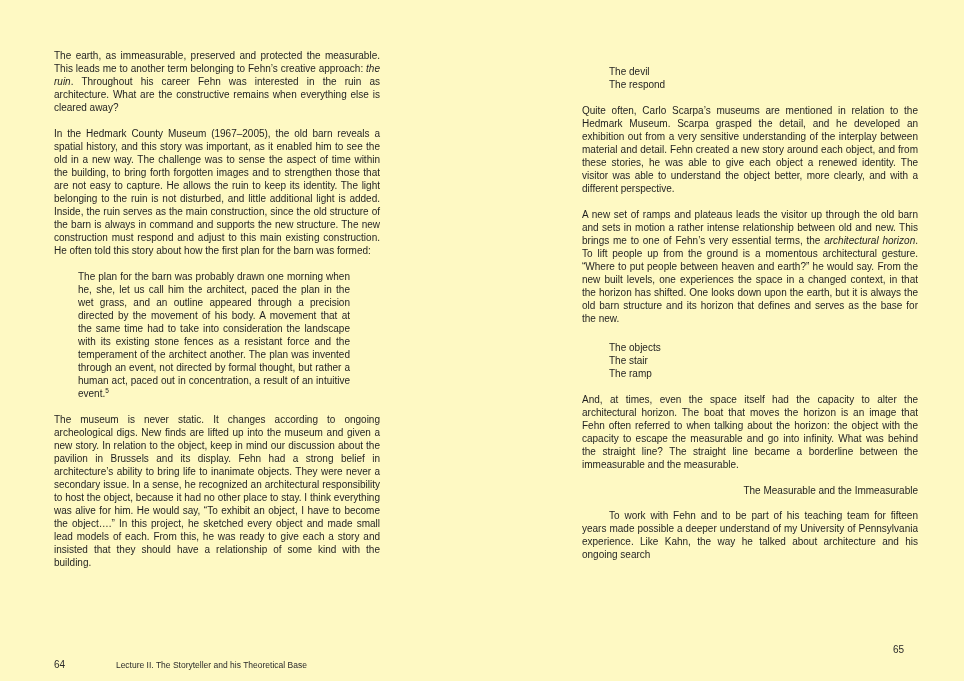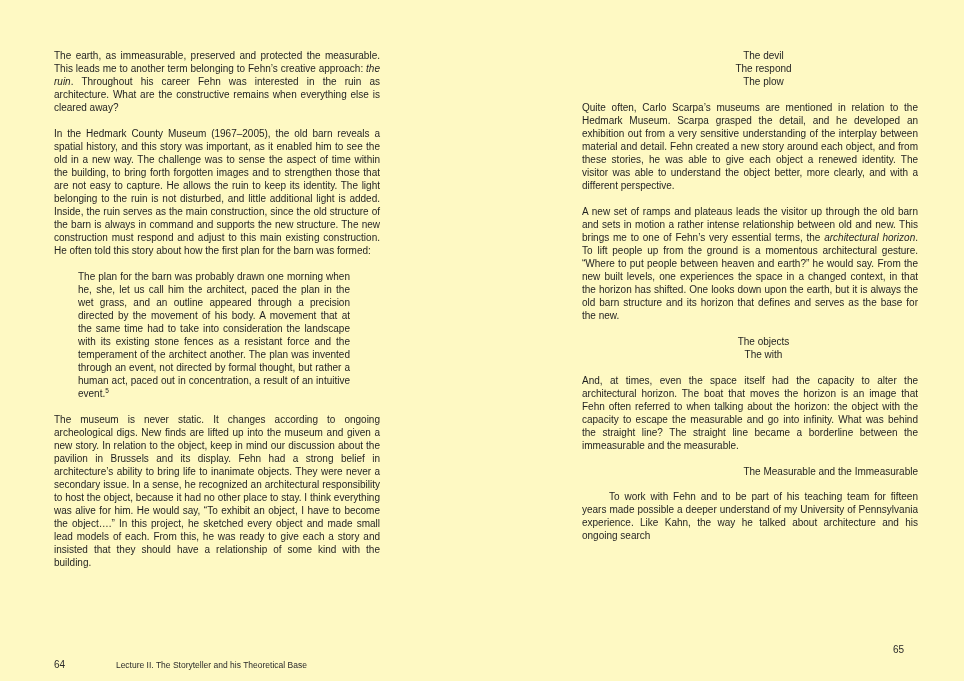--- a/index.html
+++ b/index.html
@@ -46,9 +46,9 @@
 
   .object-list {
     list-style: none;
-    margin: 0 0 13px 0;
+    margin: 16px 0 13px 0;
     padding: 0 0 0 27px;
-    text-align: center;
+    text-align: left;
   }
   .object-list li { margin: 0; }
 

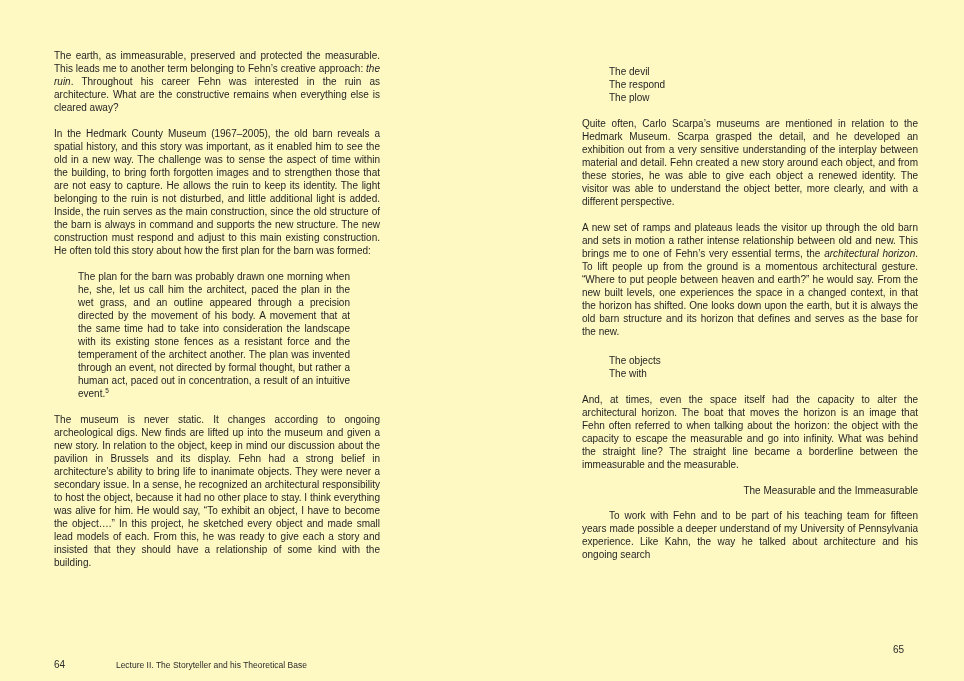--- a/index.html
+++ b/index.html
@@ -97,7 +97,6 @@
     <ul class="object-list">
       <li>The devil</li>
       <li>The respond</li>
-      <li>The plow</li>
     </ul>
     <p class="para">Quite often, Carlo Scarpa’s museums are mentioned in relation to the Hedmark Museum. Scarpa grasped the detail, and he developed an exhibition out from a very sensitive understanding of the interplay between material and detail. Fehn created a new story around each object, and from these stories, he was able to give each object a renewed identity. The visitor was able to understand the object better, more clearly, and with a different perspective.</p>
     <p class="para">

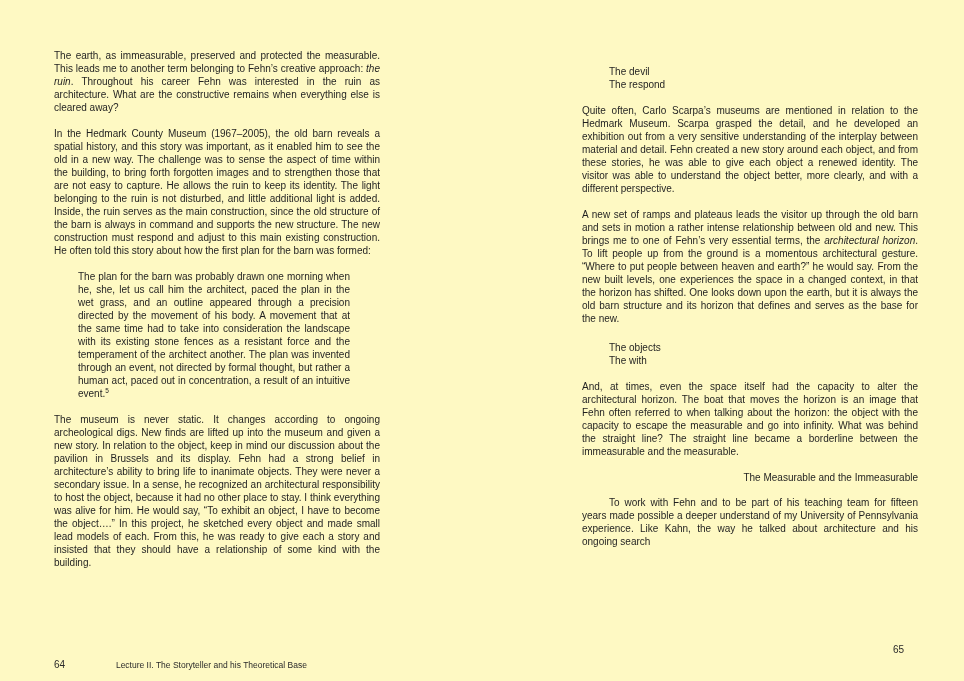--- a/index.html
+++ b/index.html
@@ -104,6 +104,7 @@
     </p>
     <ul class="object-list">
       <li>The objects</li>
+      <li>The stair</li>
       <li>The with</li>
     </ul>
     <p class="para">And, at times, even the space itself had the capacity to alter the architectural horizon. The boat that moves the horizon is an image that Fehn often referred to when talking about the horizon: the object with the capacity to escape the measurable and go into infinity. What was behind the straight line? The straight line became a borderline between the immeasurable and the measurable.</p>

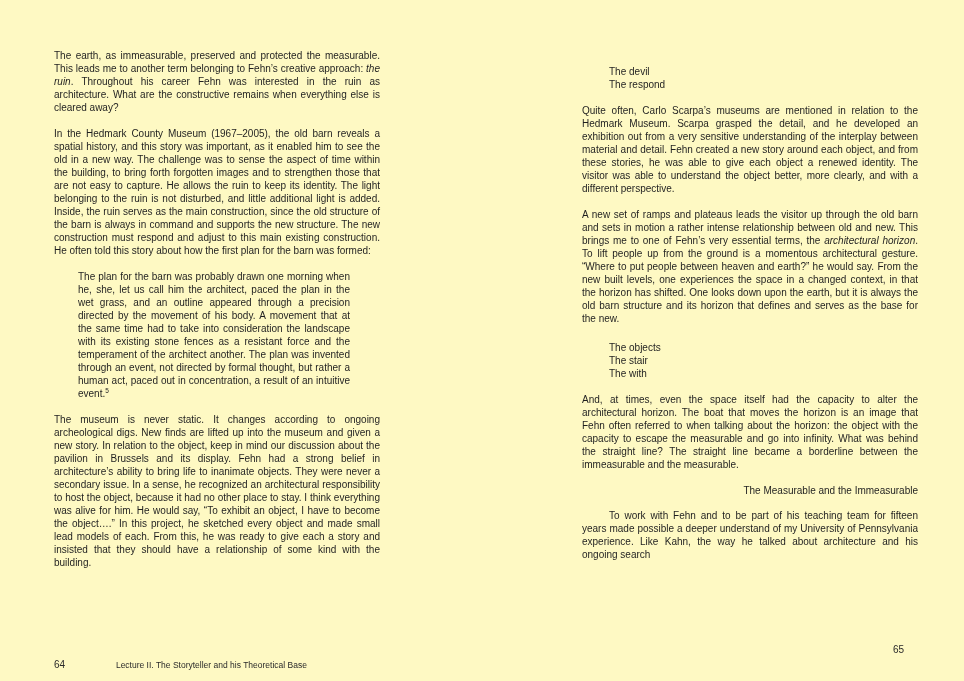--- a/index.html
+++ b/index.html
@@ -105,7 +105,7 @@
     <ul class="object-list">
       <li>The objects</li>
       <li>The stair</li>
-      <li>The with</li>
+      <li>The ramp</li>
     </ul>
     <p class="para">And, at times, even the space itself had the capacity to alter the architectural horizon. The boat that moves the horizon is an image that Fehn often referred to when talking about the horizon: the object with the capacity to escape the measurable and go into infinity. What was behind the straight line? The straight line became a borderline between the immeasurable and the measurable.</p>
     <h3 class="section-heading">The Measurable and the Immeasurable</h3>

